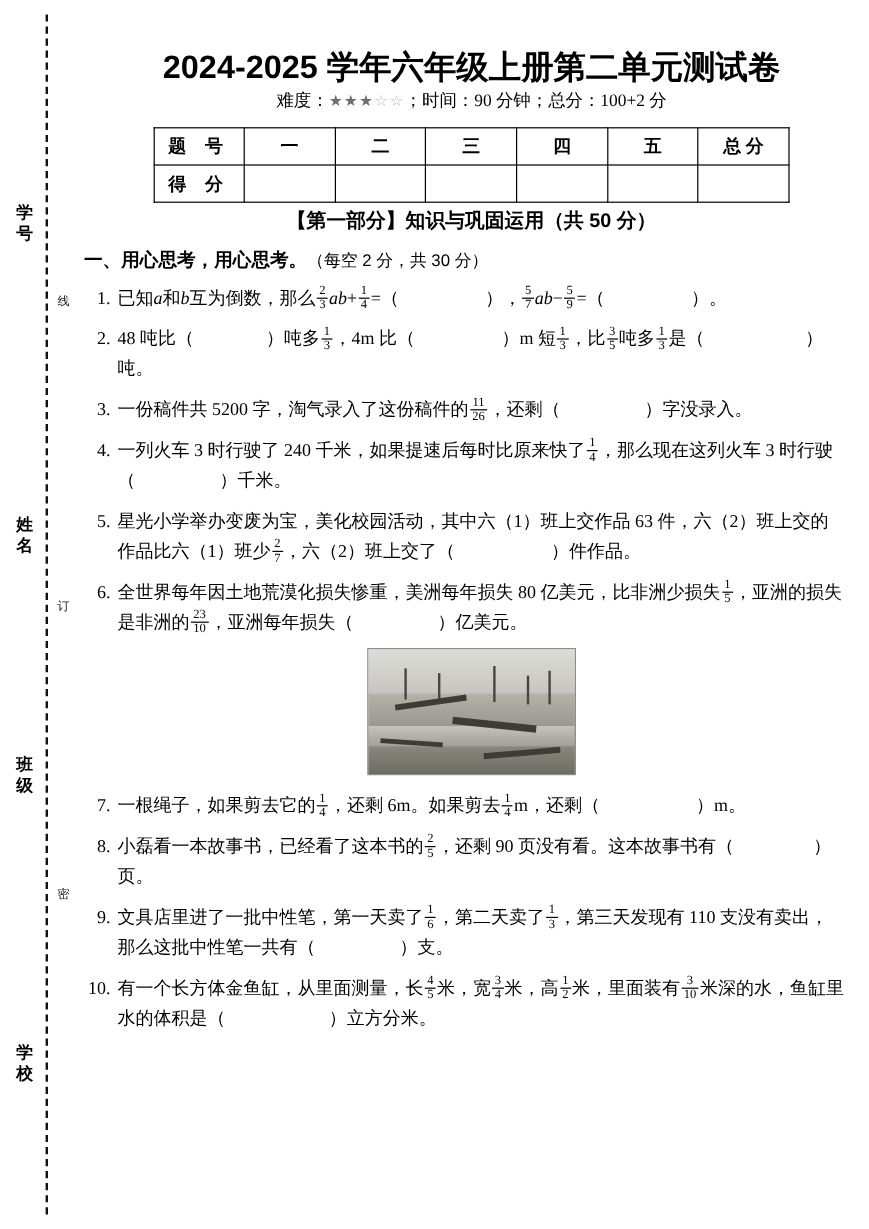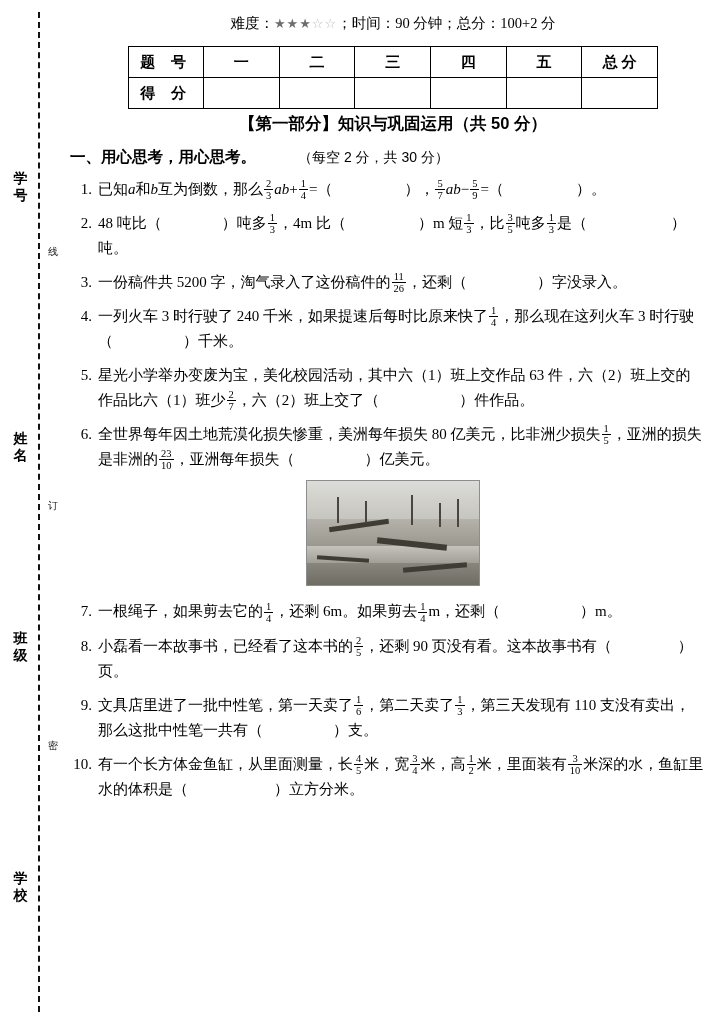--- a/index.html
+++ b/index.html
@@ -176,6 +176,7 @@
 
 <div class="page">
 
+  <div class="title">2024-2025 学年六年级上册第二单元测试卷</div>
 
   <div class="meta">
     <span>难度：</span><span class="stars star-full">★★★</span><span class="stars star-empty">☆☆</span><span>；</span><span>时间：90 分钟</span><span>；</span><span>总分：100+2 分</span>

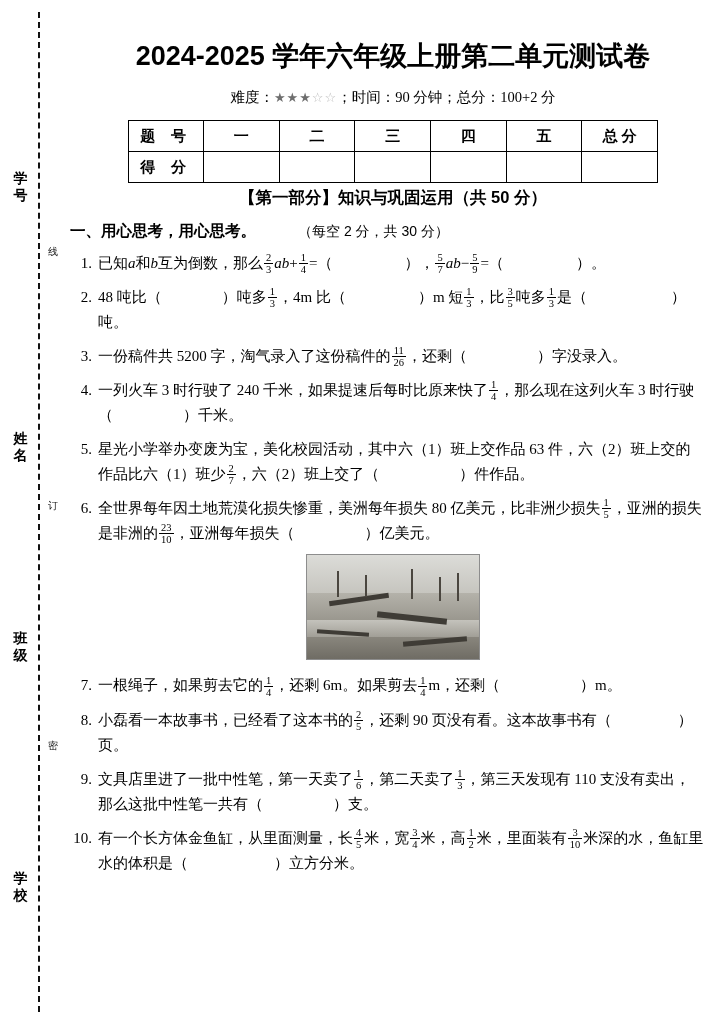--- a/index.html
+++ b/index.html
@@ -56,7 +56,6 @@
   .meta{
     text-align:center;
     font-size:14.5px;
-    margin-top:14px;
   }
   .meta .stars{letter-spacing:1px;font-size:13px;}
   .star-full{color:#6e6e6e;}

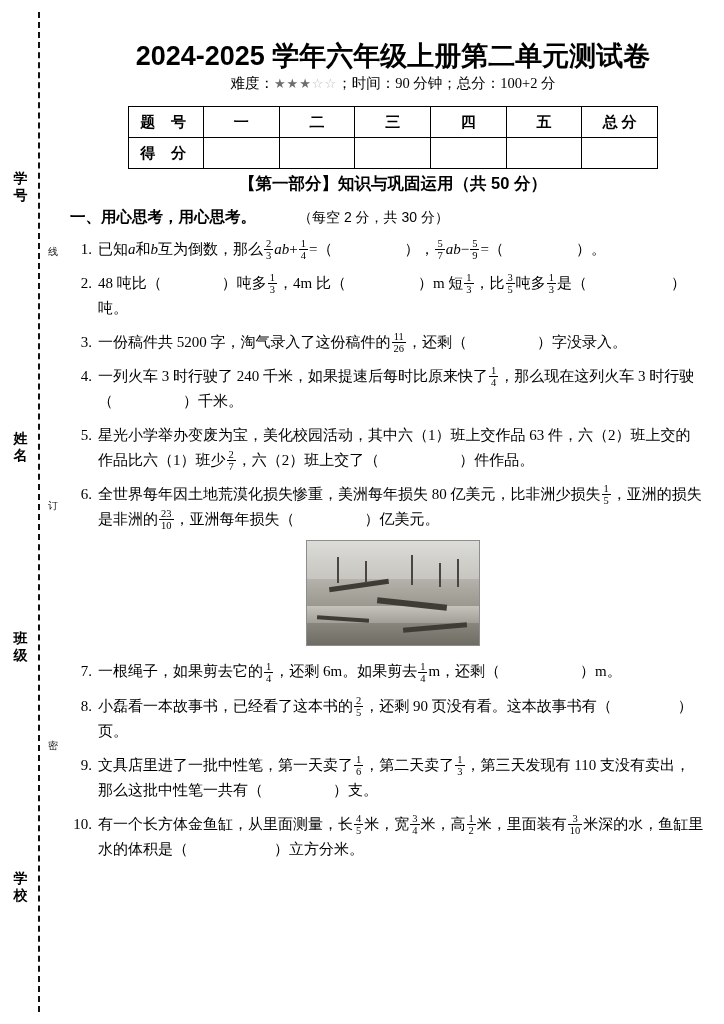--- a/index.html
+++ b/index.html
@@ -92,7 +92,7 @@
     margin-left:8px;
     font-family:"Liberation Sans", sans-serif;
   }
-  .sec-head .pts{font-weight:normal;font-size:14px;margin-left:42px;}
+  .sec-head .pts{font-weight:normal;font-size:14px;}
 
   ol.qlist{
     list-style:none;

